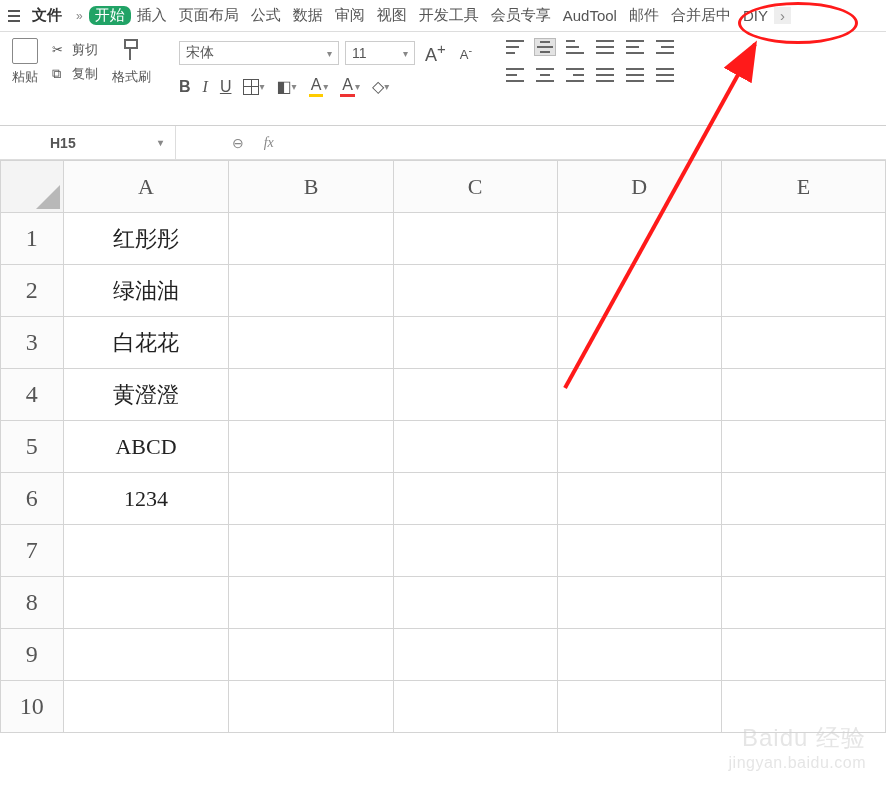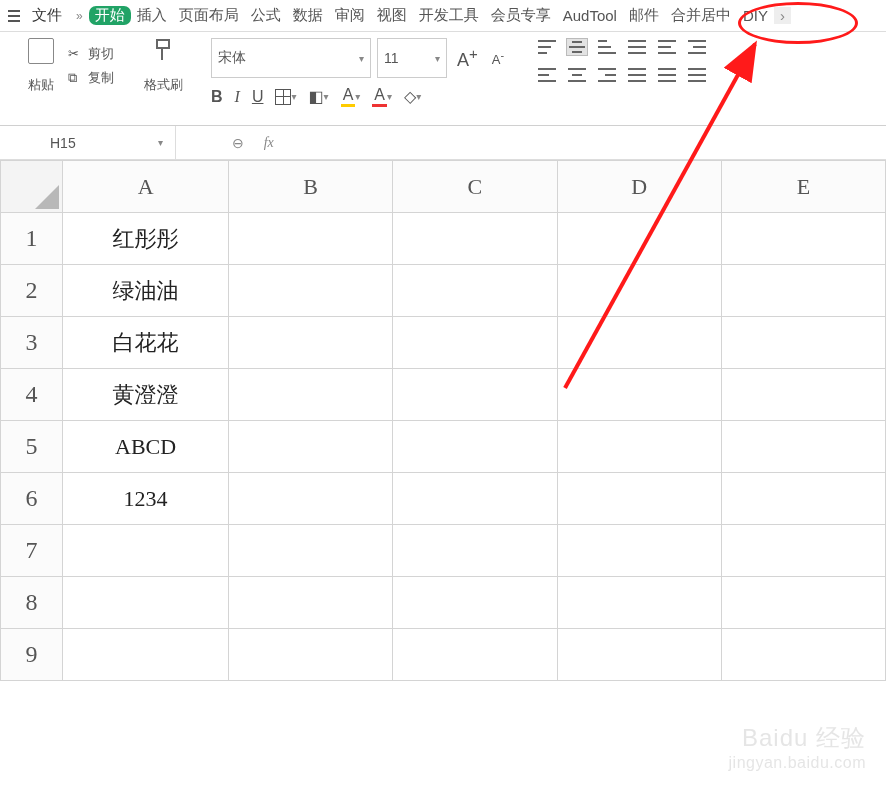--- a/index.html
+++ b/index.html
@@ -9,7 +9,7 @@
   .tabs { display:flex; align-items:center; height:32px; border-bottom:1px solid #ddd; font-size:15px; color:#555; padding-left:4px; }
   .tabs .menu-ico { width:20px; display:flex; flex-direction:column; gap:3px; padding:0 4px; }
   .tabs .menu-ico div { height:2px; background:#555; }
-  .tabs .file { padding:0 8px; color:#333; }
+  .tabs .file { padding:0 8px; color:#333;font-weight:bold; }
   .tabs .arrow { color:#888; padding:0 6px; font-size:12px; }
   .tabs .tab { padding:0 6px; cursor:pointer; color:#555; white-space:nowrap;border-radius:7px; }
   .tabs .tab.active { background:#21a366; color:#fff; }

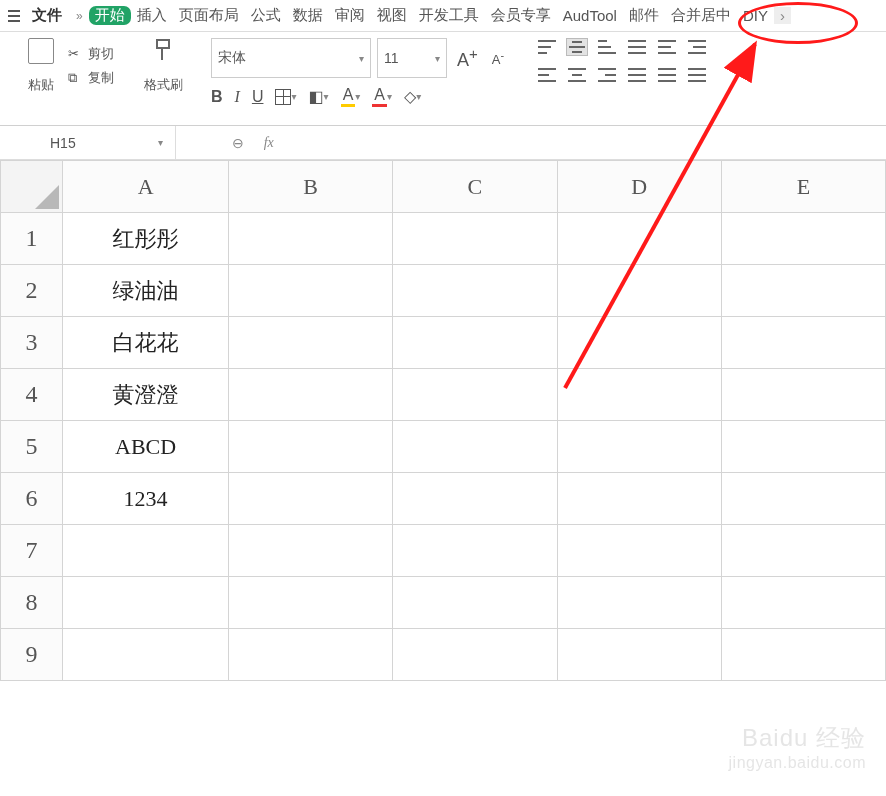--- a/index.html
+++ b/index.html
@@ -24,7 +24,7 @@
   .sm-ico { width:16px; height:16px; display:inline-block; }
   .font-group { display:flex; flex-direction:column; gap:8px; padding:0 8px; }
   .font-row1 { display:flex; gap:6px; align-items:center; }
-  .font-sel { border:1px solid #ccc; height:40px; display:flex; align-items:center; justify-content:space-between; padding:0 6px; font-size:14px; color:#555; background:#fff; }
+  .font-sel { border:1px solid #ccc; height:24px; display:flex; align-items:center; justify-content:space-between; padding:0 6px; font-size:14px; color:#555; background:#fff; }
   .font-sel.name { width:160px; }
   .font-sel.size { width:70px; }
   .caret { font-size:10px; color:#888; }

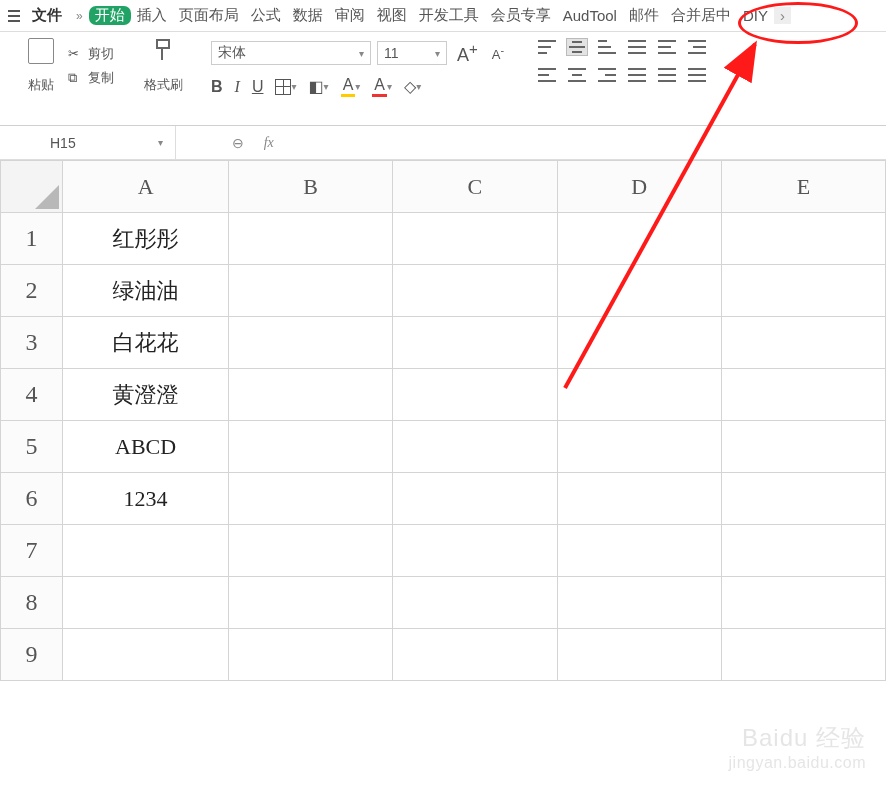--- a/index.html
+++ b/index.html
@@ -18,7 +18,7 @@
   
   .ribbon { display:flex; height:94px; border-bottom:1px solid #d0d0d0; padding:6px 4px 4px 6px; gap:14px; }
   .group { display:flex; flex-direction:column; align-items:center; justify-content:space-between; padding:0 6px; }
-  .big-btn { display:flex; flex-direction:column; align-items:center; font-size:13px; color:#555; gap:12px; cursor:pointer;margin-left:16px; }
+  .big-btn { display:flex; flex-direction:column; align-items:center; font-size:13px; color:#555; gap:4px; cursor:pointer; }
   .icon-box { width:26px; height:26px; border:1px solid #888; border-radius:2px; position:relative; }
   .small-btn { display:flex; align-items:center; font-size:13px; color:#555; gap:4px; cursor:pointer; margin:3px 0; }
   .sm-ico { width:16px; height:16px; display:inline-block; }

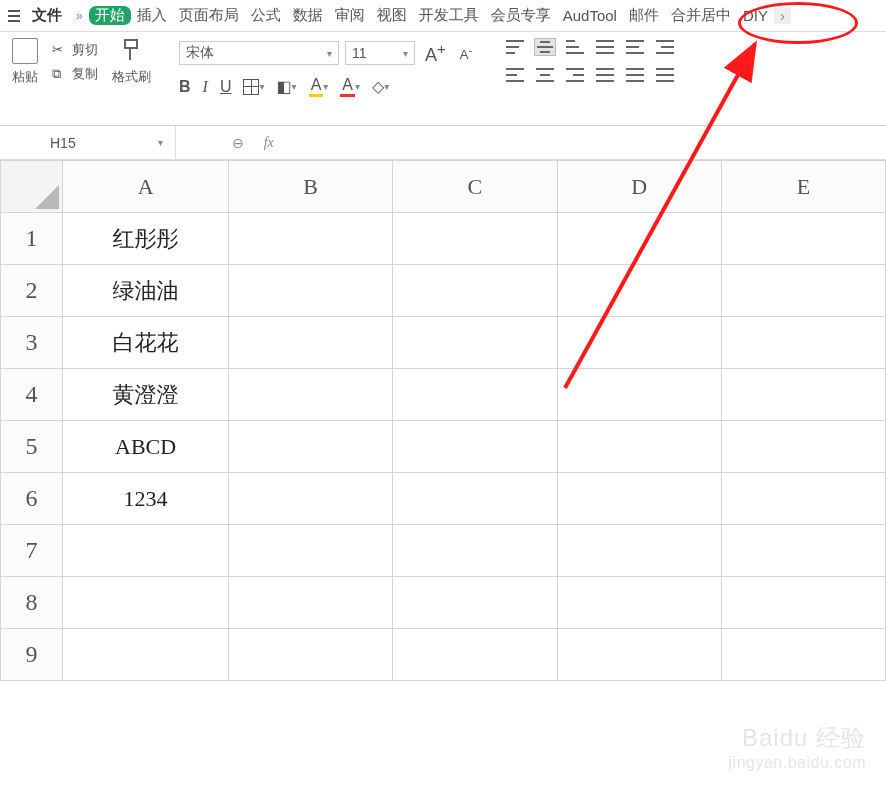--- a/index.html
+++ b/index.html
@@ -43,7 +43,7 @@
 
   
   .fxbar { display:flex; align-items:center; height:34px; border-bottom:1px solid #ddd; font-size:14px; color:#555; }
-  .namebox { width:176px; border-right:1px solid #ddd; display:flex; align-items:center; justify-content:space-between; padding:0 12px 0 50px; height:100%; }
+  .namebox { width:176px; border-right:1px solid #ddd; display:flex; align-items:center; justify-content:space-between; padding:0 12px 0 50px; height:100%;font-weight:bold; }
   .fxzone { display:flex; align-items:center; gap:20px; padding-left:56px; color:#888; }
   .fxzone .fx { font-style:italic; font-family:serif; }
 

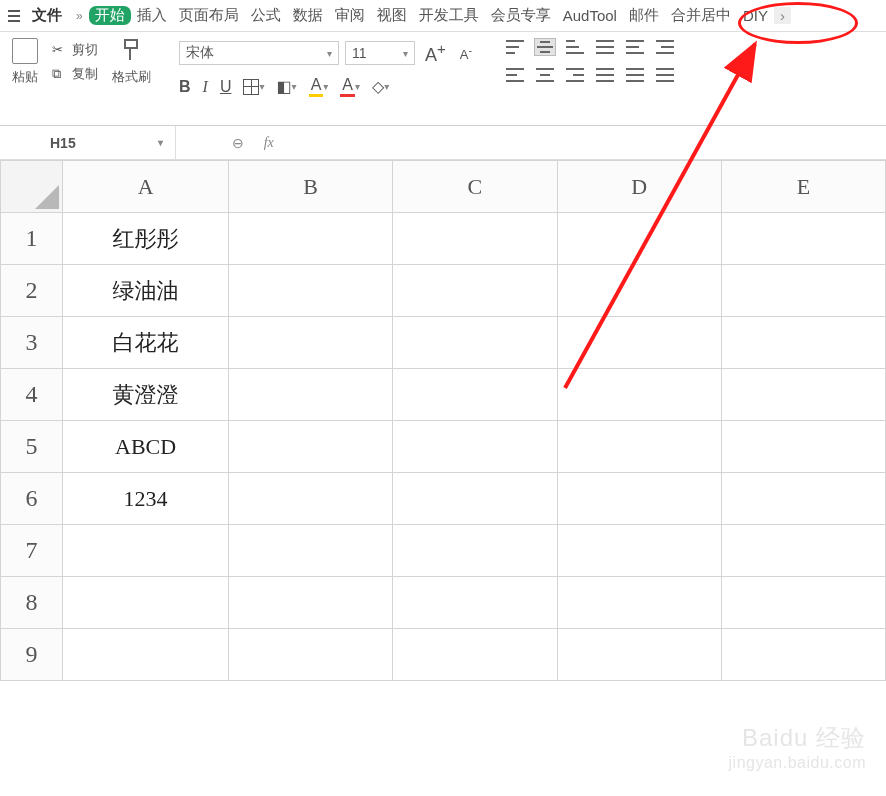--- a/index.html
+++ b/index.html
@@ -324,6 +324,14 @@
           <td class="cell"></td>
           <td class="cell"></td>
         </tr>
+  <tr>
+          <td class="rowhead">10</td>
+          <td class="cell"></td>
+          <td class="cell"></td>
+          <td class="cell"></td>
+          <td class="cell"></td>
+          <td class="cell"></td>
+        </tr>
 </tbody>
     </table>
 </div>

